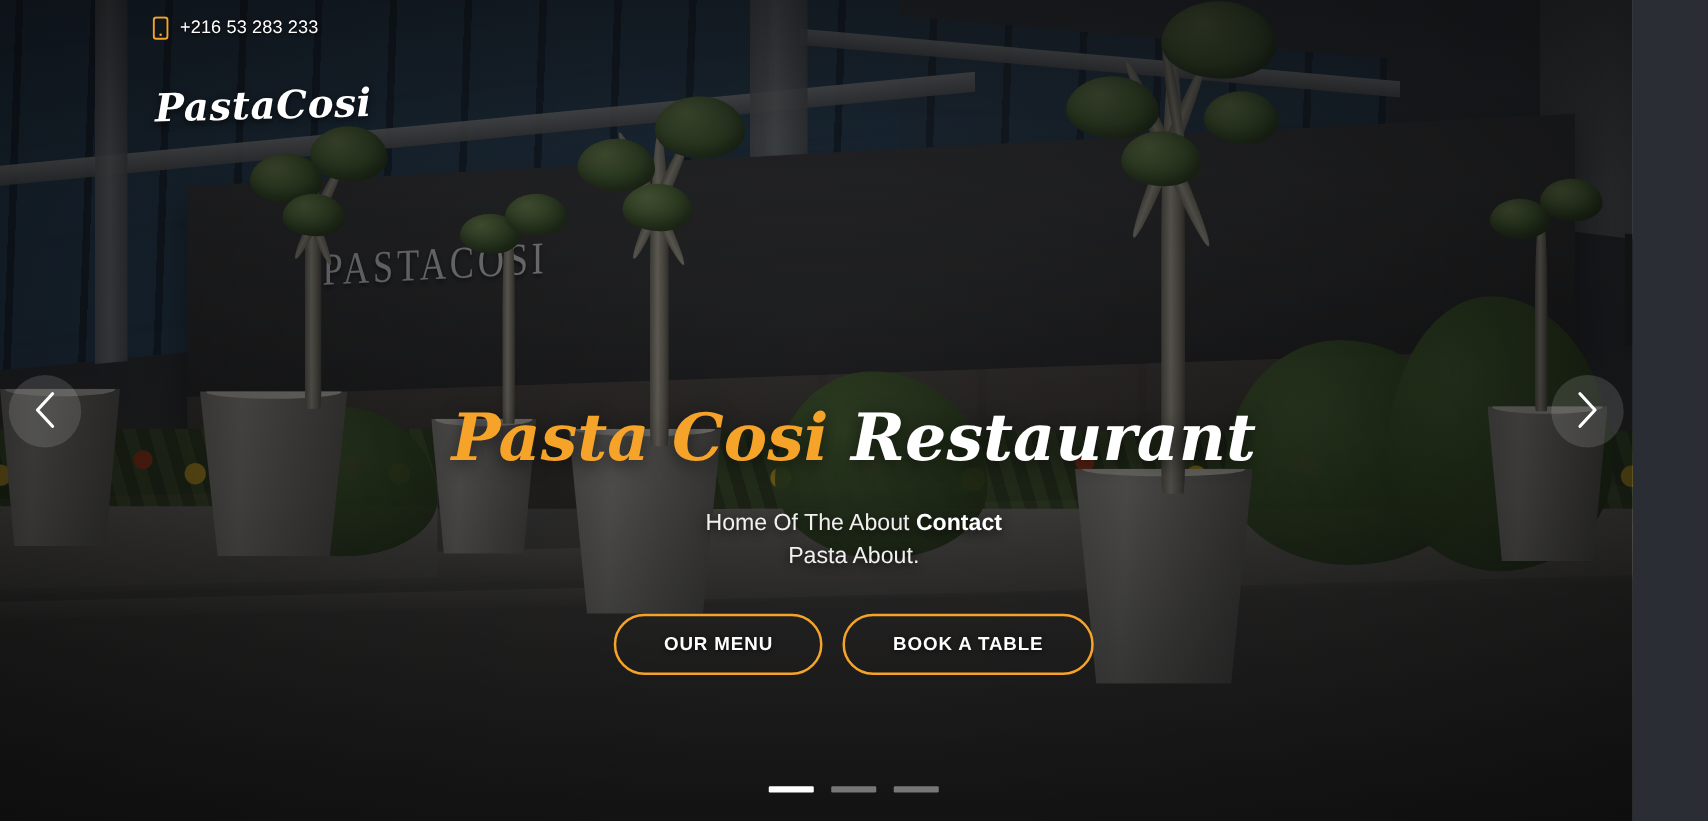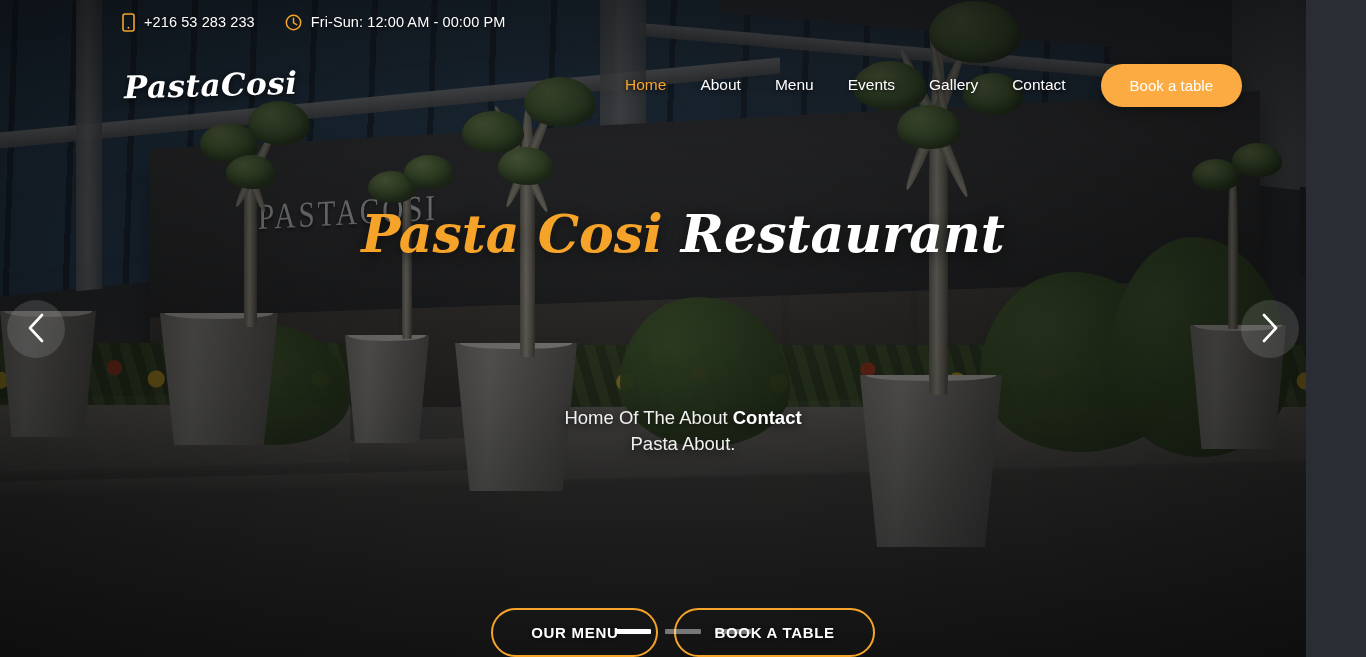--- a/index.html
+++ b/index.html
@@ -407,15 +407,6 @@
     </div>
 
 
-    <div class="top-item">
-      <span class="ic">
-        <svg width="17" height="17" viewBox="0 0 17 17">
-          <circle cx="8.5" cy="8.5" r="7.2" fill="none" stroke="#f6a429" stroke-width="1.5"></circle>
-          <path d="M8.5 4.3 V8.8 L11.6 10.6" fill="none" stroke="#f6a429" stroke-width="1.5" stroke-linecap="round"></path>
-        </svg>
-      </span>
-      <span class="txt">Fri-Sun: 12:00 AM - 00:00 PM</span>
-    </div>
 
   </div>
 

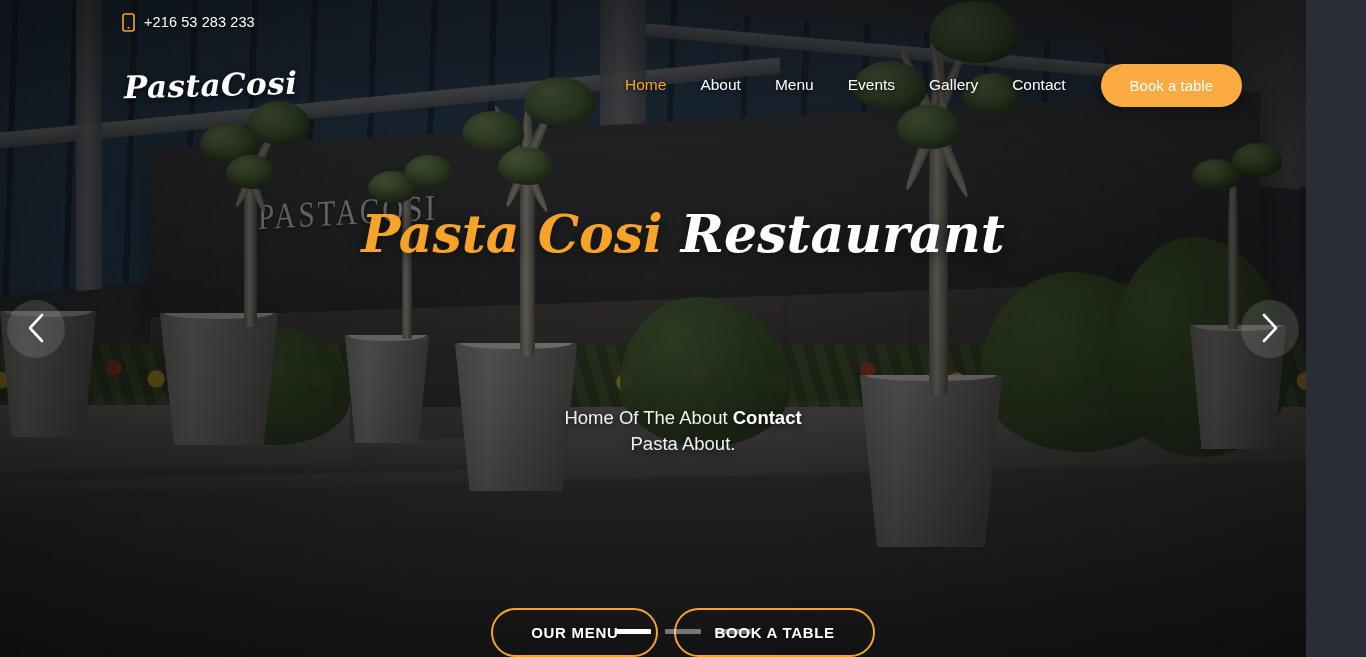--- a/index.html
+++ b/index.html
@@ -413,15 +413,6 @@
   <div class="navbar">
     <div class="brand">PastaCosi</div>
 
-    <div class="nav-right">
-      <span class="nav-link active">Home</span>
-      <span class="nav-link">About</span>
-      <span class="nav-link">Menu</span>
-      <span class="nav-link">Events</span>
-      <span class="nav-link">Gallery</span>
-      <span class="nav-link">Contact</span>
-      <button class="btn-book">Book a table</button>
-    </div>
   </div>
 
   <div class="hero-content">

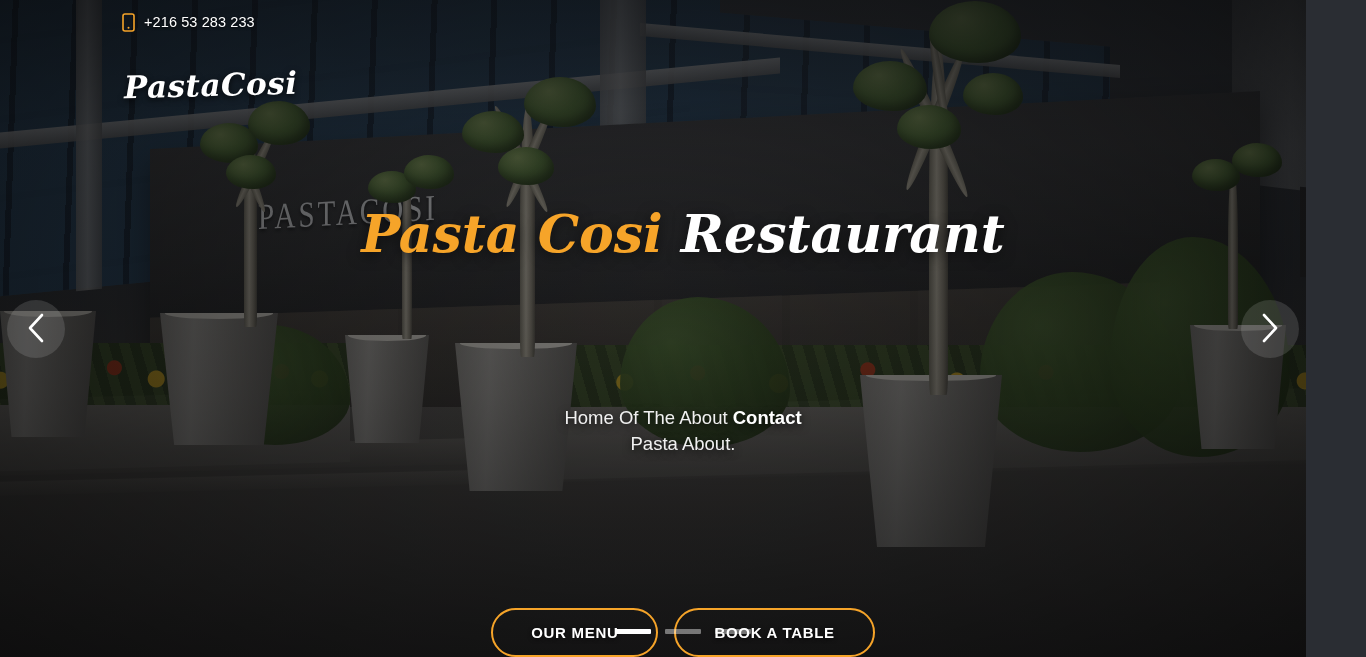--- a/index.html
+++ b/index.html
@@ -248,7 +248,7 @@
   .hero-content {
     position:absolute; left:0; top:0; width:1366px; height:657px;
     display:flex; flex-direction:column; align-items:center;
-    justify-content:space-between;
+    justify-content:center;
     padding-top:208px;
     z-index:30; pointer-events:none;
   }

